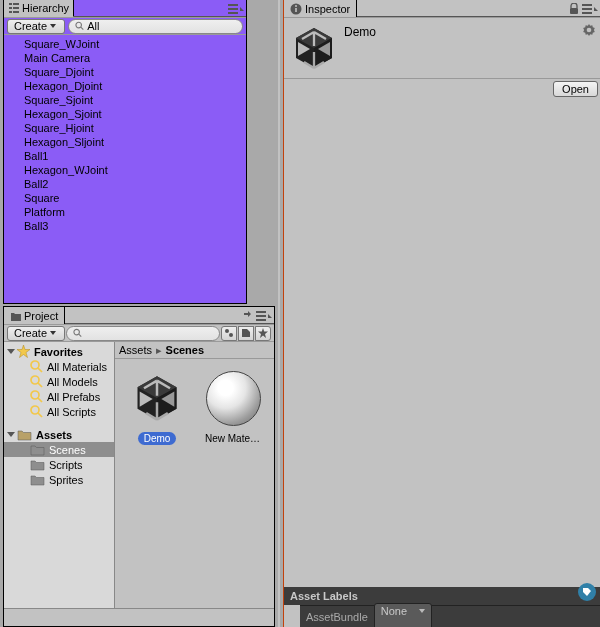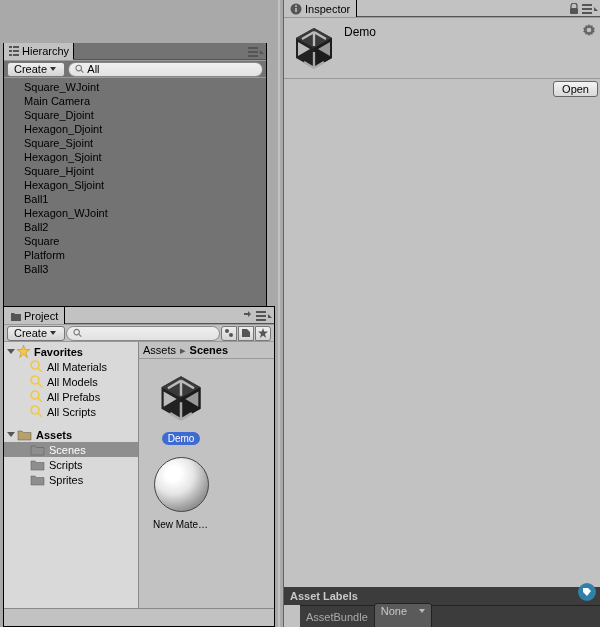--- a/index.html
+++ b/index.html
@@ -9,7 +9,7 @@
 .left-col { position: absolute; left: 0; top: 0; width: 278px; height: 627px; background: #a9a9a9; }
 
 
-.hierarchy { position: absolute; left: 3px; top: 0; width: 264px; height: 304px; background: #737373; border: 1px solid #000; border-top: none; margin-top: 43px; }
+.hierarchy { position: absolute; left: 3px; top: 0; width: 244px; height: 304px; background: #8b5cf6; border: 1px solid #000; border-top: none; }
 .hierarchy .tab { position: absolute; left: 0; top: 0; display: flex; align-items: center; height: 17px; padding: 0 4px; background: #c2c2c2; border-right: 1px solid #000; border-bottom: 1px solid transparent; z-index: 2; }
 .tab-border { position: absolute; left: 0; top: 16px; width: 100%; border-top: 1px solid #555; }
 .hierarchy .tab svg, .project .tab svg, .inspector-tab svg { width: 12px; height: 12px; margin-right: 2px; }

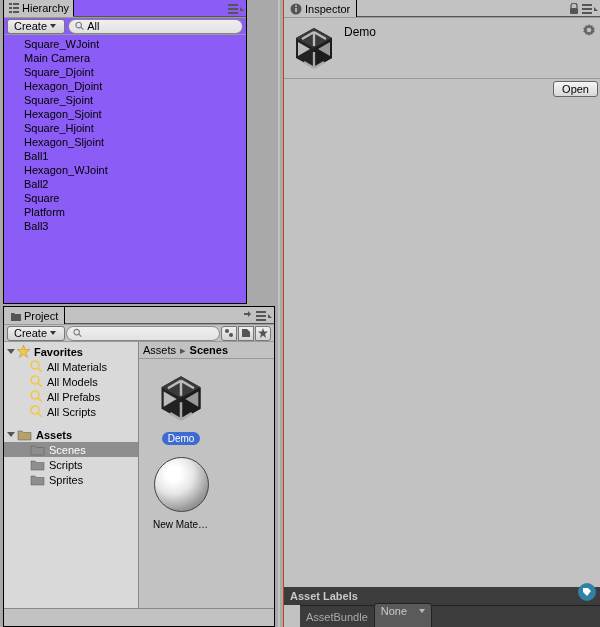--- a/index.html
+++ b/index.html
@@ -36,7 +36,7 @@
 .mini-btn svg { width: 10px; height: 10px; fill: #555; }
 
 .proj-body { position: absolute; left: 0; top: 35px; right: 0; bottom: 18px; display: flex; }
-.proj-sidebar { width: 135px; background: #d9d9d9; border-right: 1px solid #888; overflow: auto; padding-top: 2px; }
+.proj-sidebar { width: 111px; background: #d9d9d9; border-right: 1px solid #888; overflow: auto; padding-top: 2px; }
 .proj-sidebar .cat { display: flex; align-items: center; padding: 1px 0 1px 3px; gap: 2px; cursor: pointer; }
 .proj-sidebar .cat.sel { background: #8e8e8e; color: #fff; }
 .proj-sidebar .cat.sub { padding-left: 26px; }

